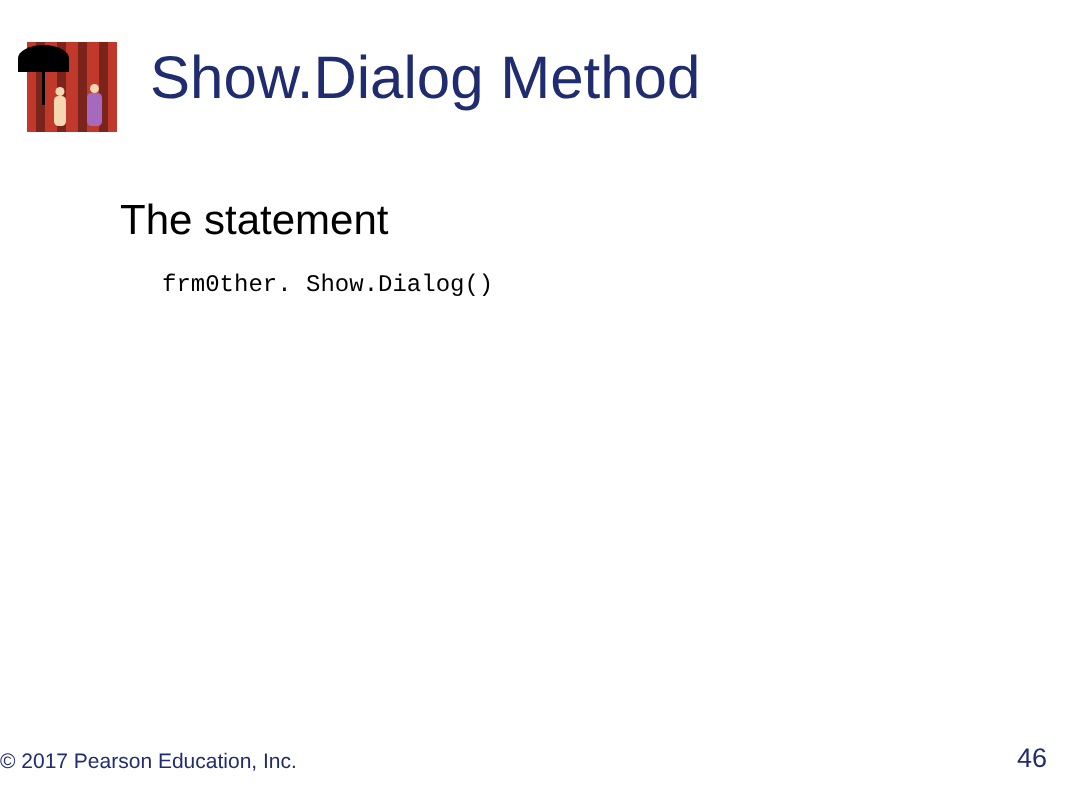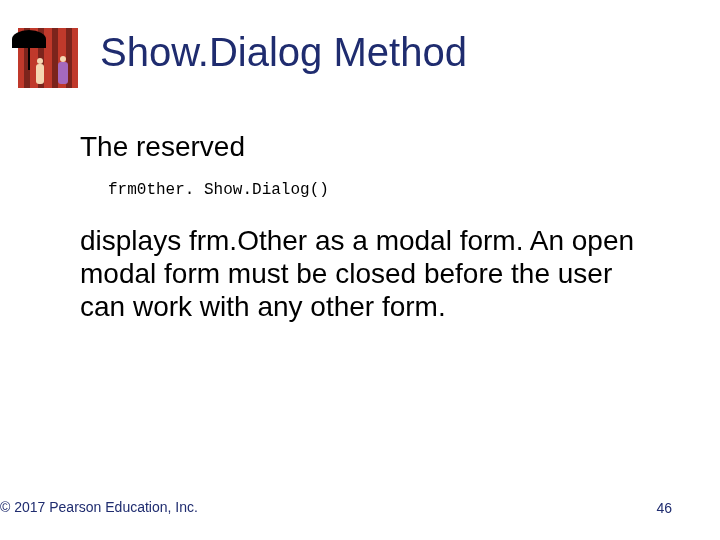--- a/index.html
+++ b/index.html
@@ -103,7 +103,7 @@
   <div class="title">Show.Dialog Method</div>
 
   <div class="body">
-    <div class="lead">The reserved</div>
+    <div class="lead">The statement</div>
     <div class="code">frm0ther. Show.Dialog()</div>
     <div class="para">displays frm.Other as a modal form. An open modal form must be closed before the user can work with any other form.</div>
   </div>

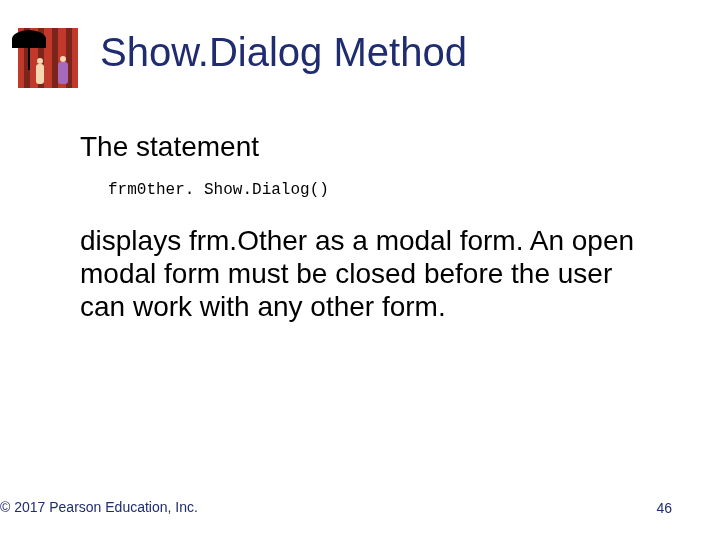--- a/index.html
+++ b/index.html
@@ -105,7 +105,6 @@
   <div class="body">
     <div class="lead">The statement</div>
     <div class="code">frm0ther. Show.Dialog()</div>
-    <div class="para">displays frm.Other as a modal form. An open modal form must be closed before the user can work with any other form.</div>
   </div>
 
   <div class="footer">

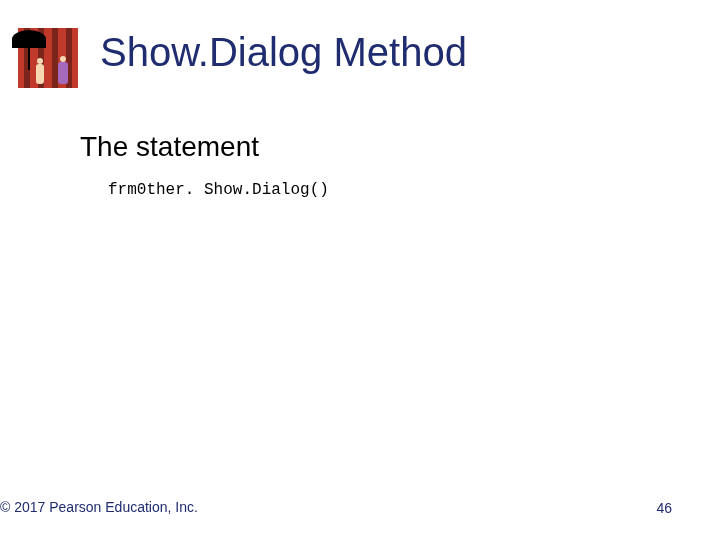--- a/index.html
+++ b/index.html
@@ -75,8 +75,8 @@
   }
   .pagenum {
     position: absolute;
-    bottom: 24px; right: 42px;
-    font-size: 14px;
+    bottom: 24px; right: 16px;
+    font-size: 18px;
     color: #1f2c6f;
   }
 </style>

